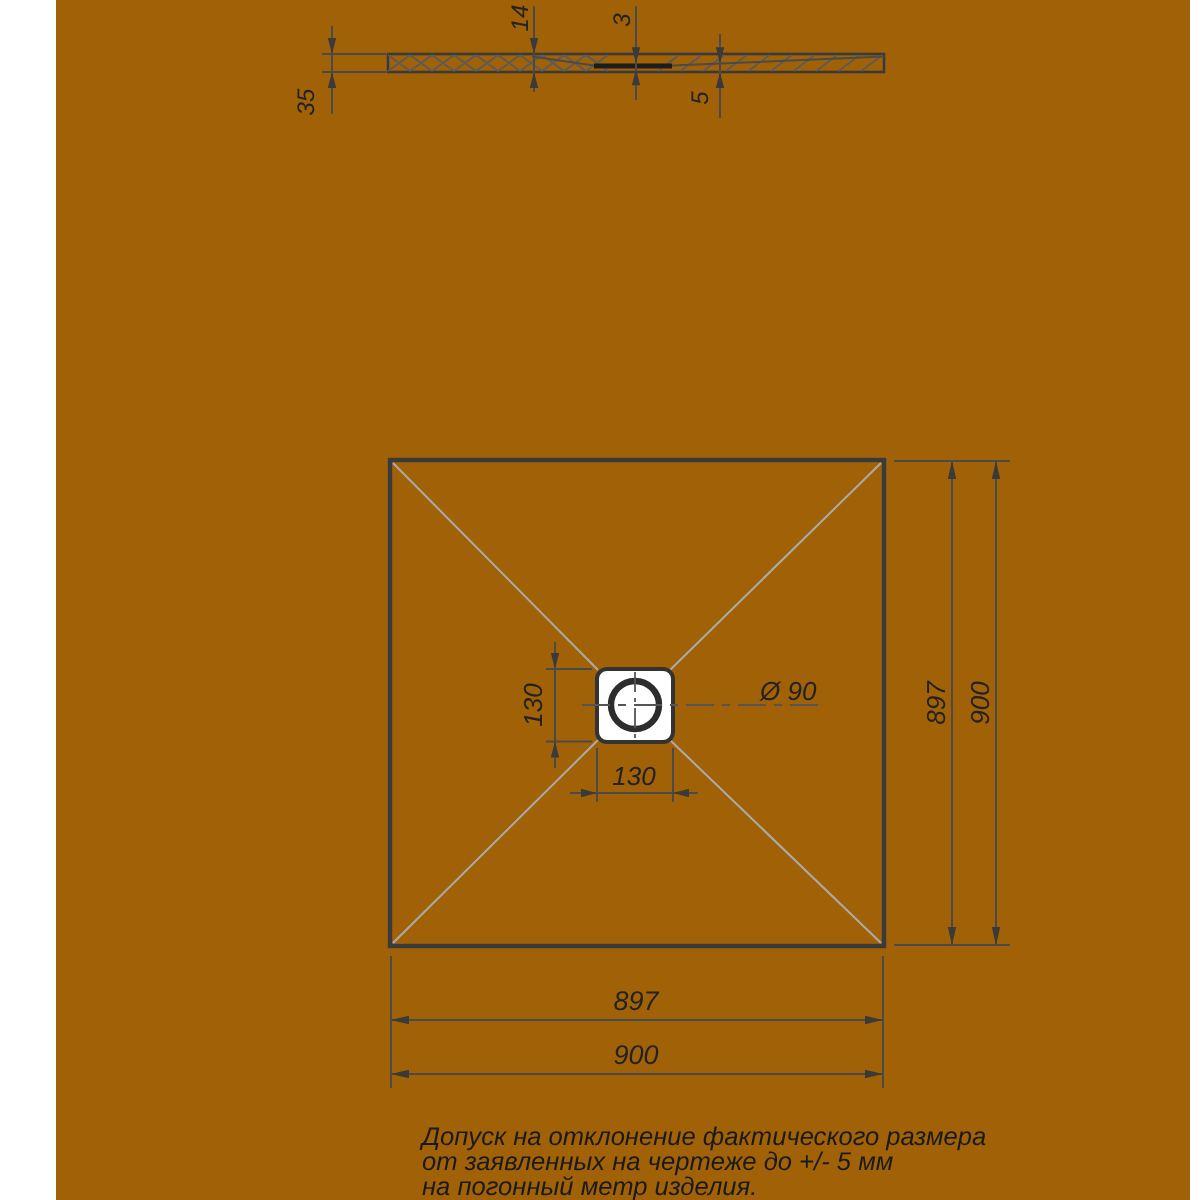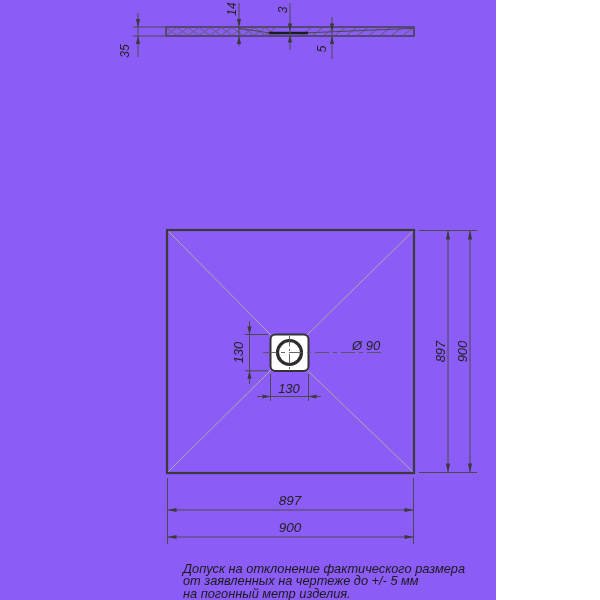--- a/index.html
+++ b/index.html
@@ -4,8 +4,8 @@
 <style>
   html,body{margin:0;padding:0;background:#ffffff;}
   .canvas{
-    position:relative;width:496px;height:600px;background:#8b5cf6;
-    font-family:"Liberation Sans",sans-serif;overflow:hidden;
+    position:relative;width:567px;height:600px;background:#a16207;
+    font-family:"Liberation Sans",sans-serif;overflow:hidden;margin-left:28px;
   }
   svg{display:block;}
   .dim-text{font-style:italic;fill:#222222;}

